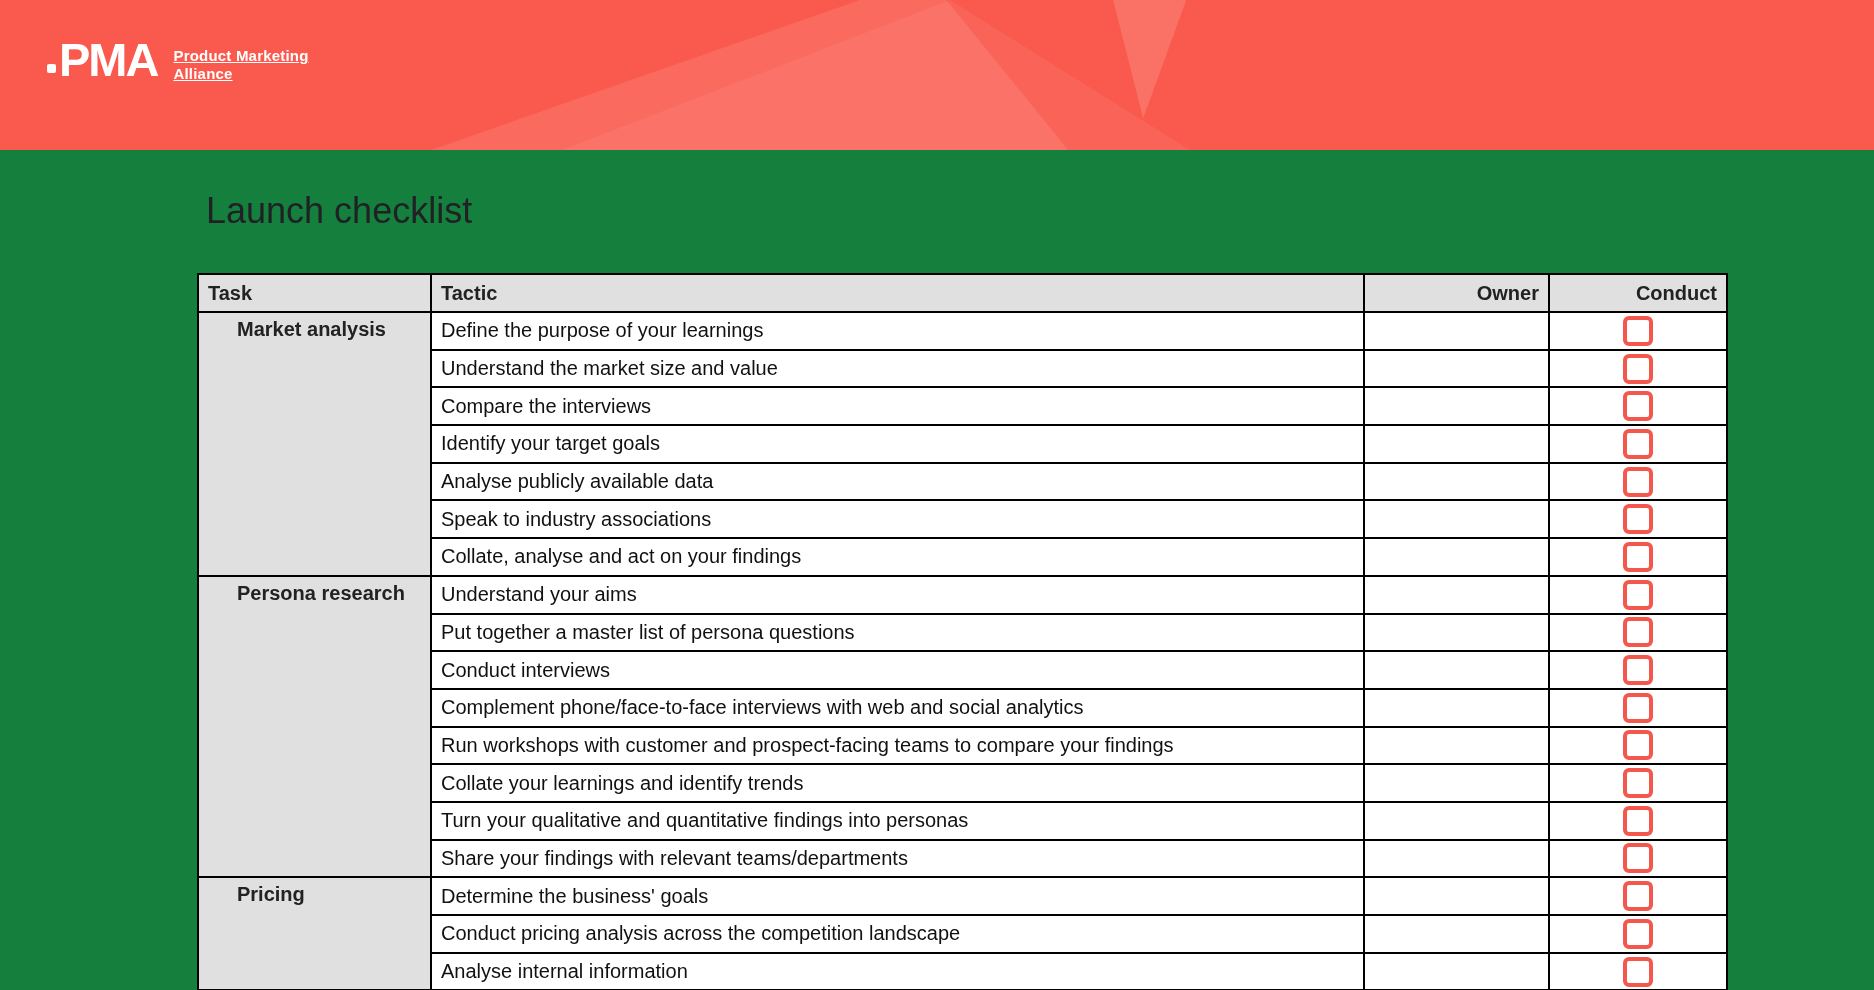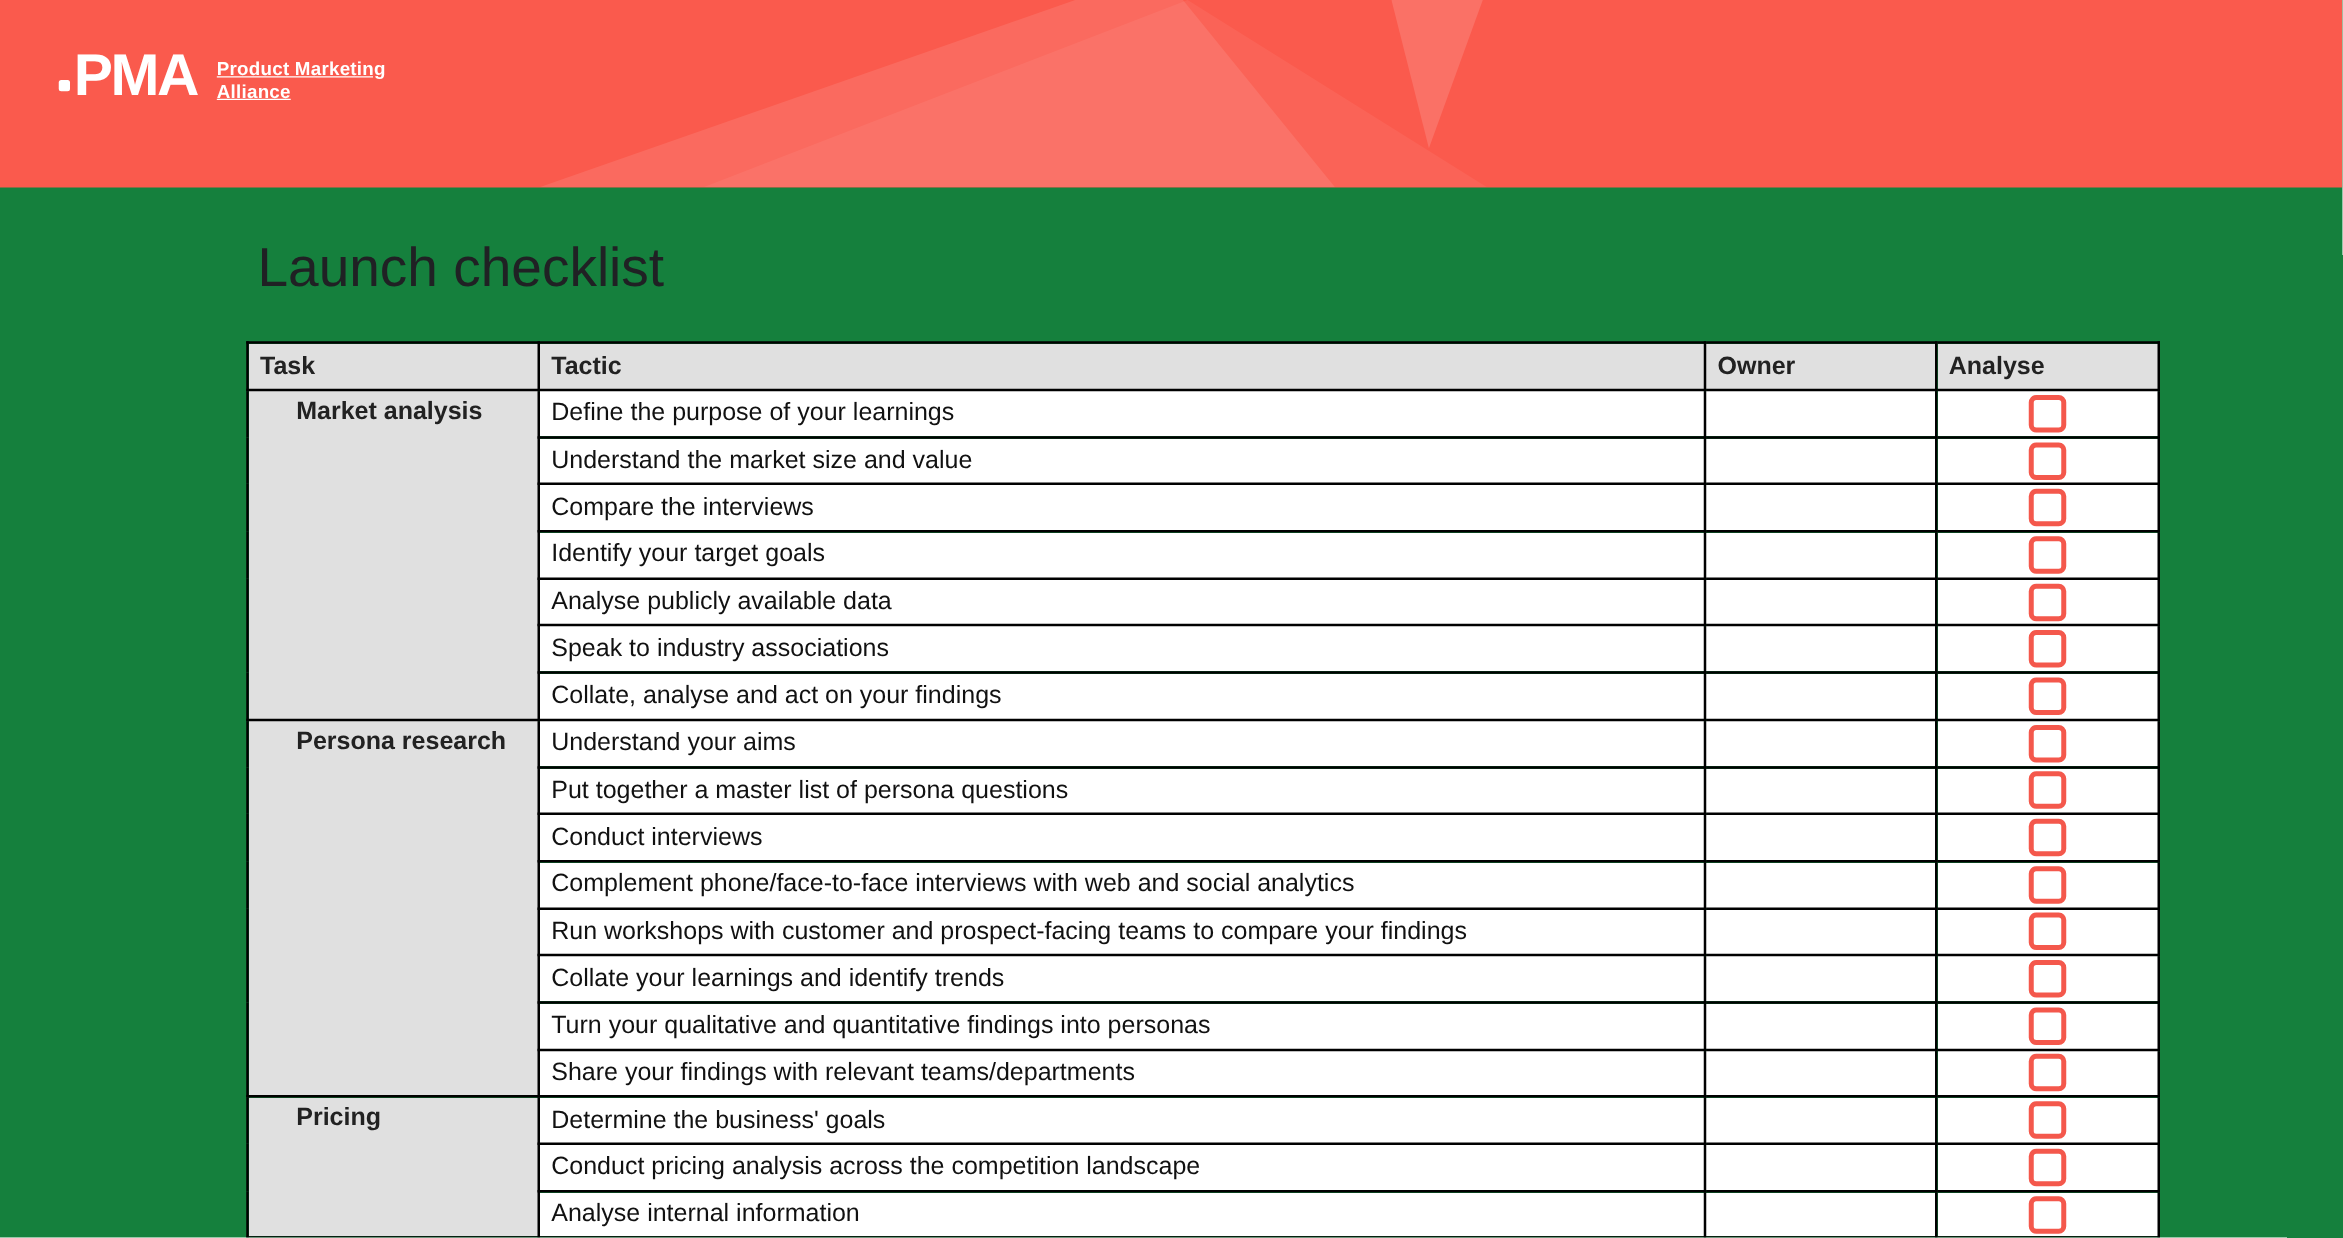--- a/index.html
+++ b/index.html
@@ -64,7 +64,7 @@
   .doc-title {
     position: absolute;
     left: 206px; top: 190px;
-    font-size: 44px;
+    font-size: 36px;
     font-weight: normal;
     color: #202124;
     letter-spacing: 0;

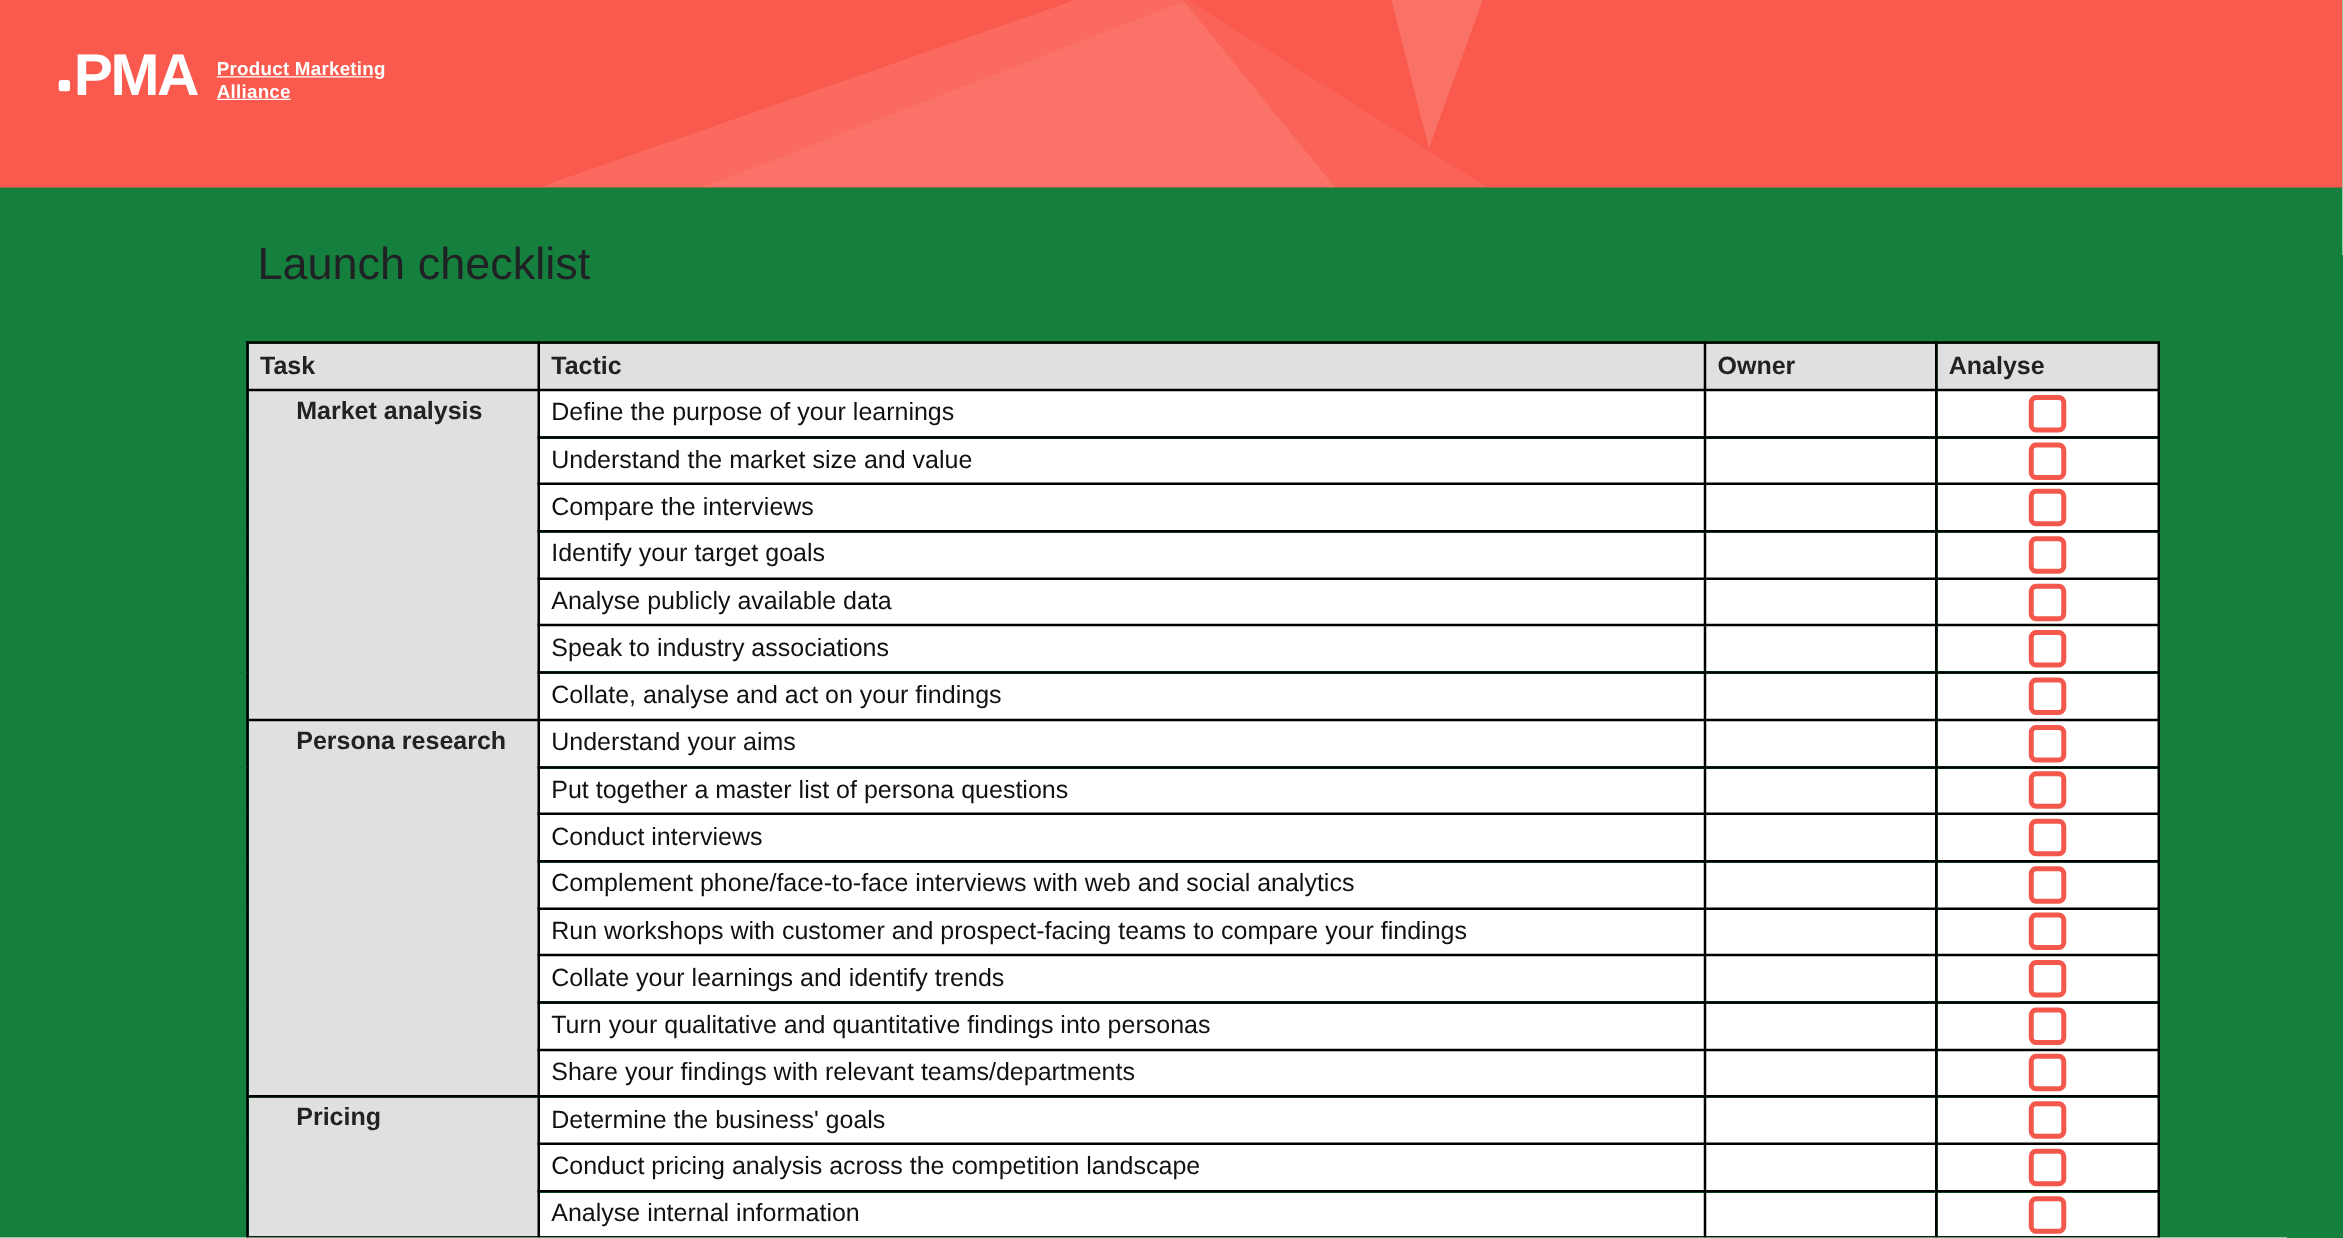--- a/index.html
+++ b/index.html
@@ -94,7 +94,7 @@
     height: 38px;
     color: #222222;
   }
-  .checklist thead th.center { text-align: left; }
+  .checklist thead th.center { text-align: right; }
   .checklist td.task-cell {
     background: var(--cellgray, #e0e0e0);
     font-weight: bold;

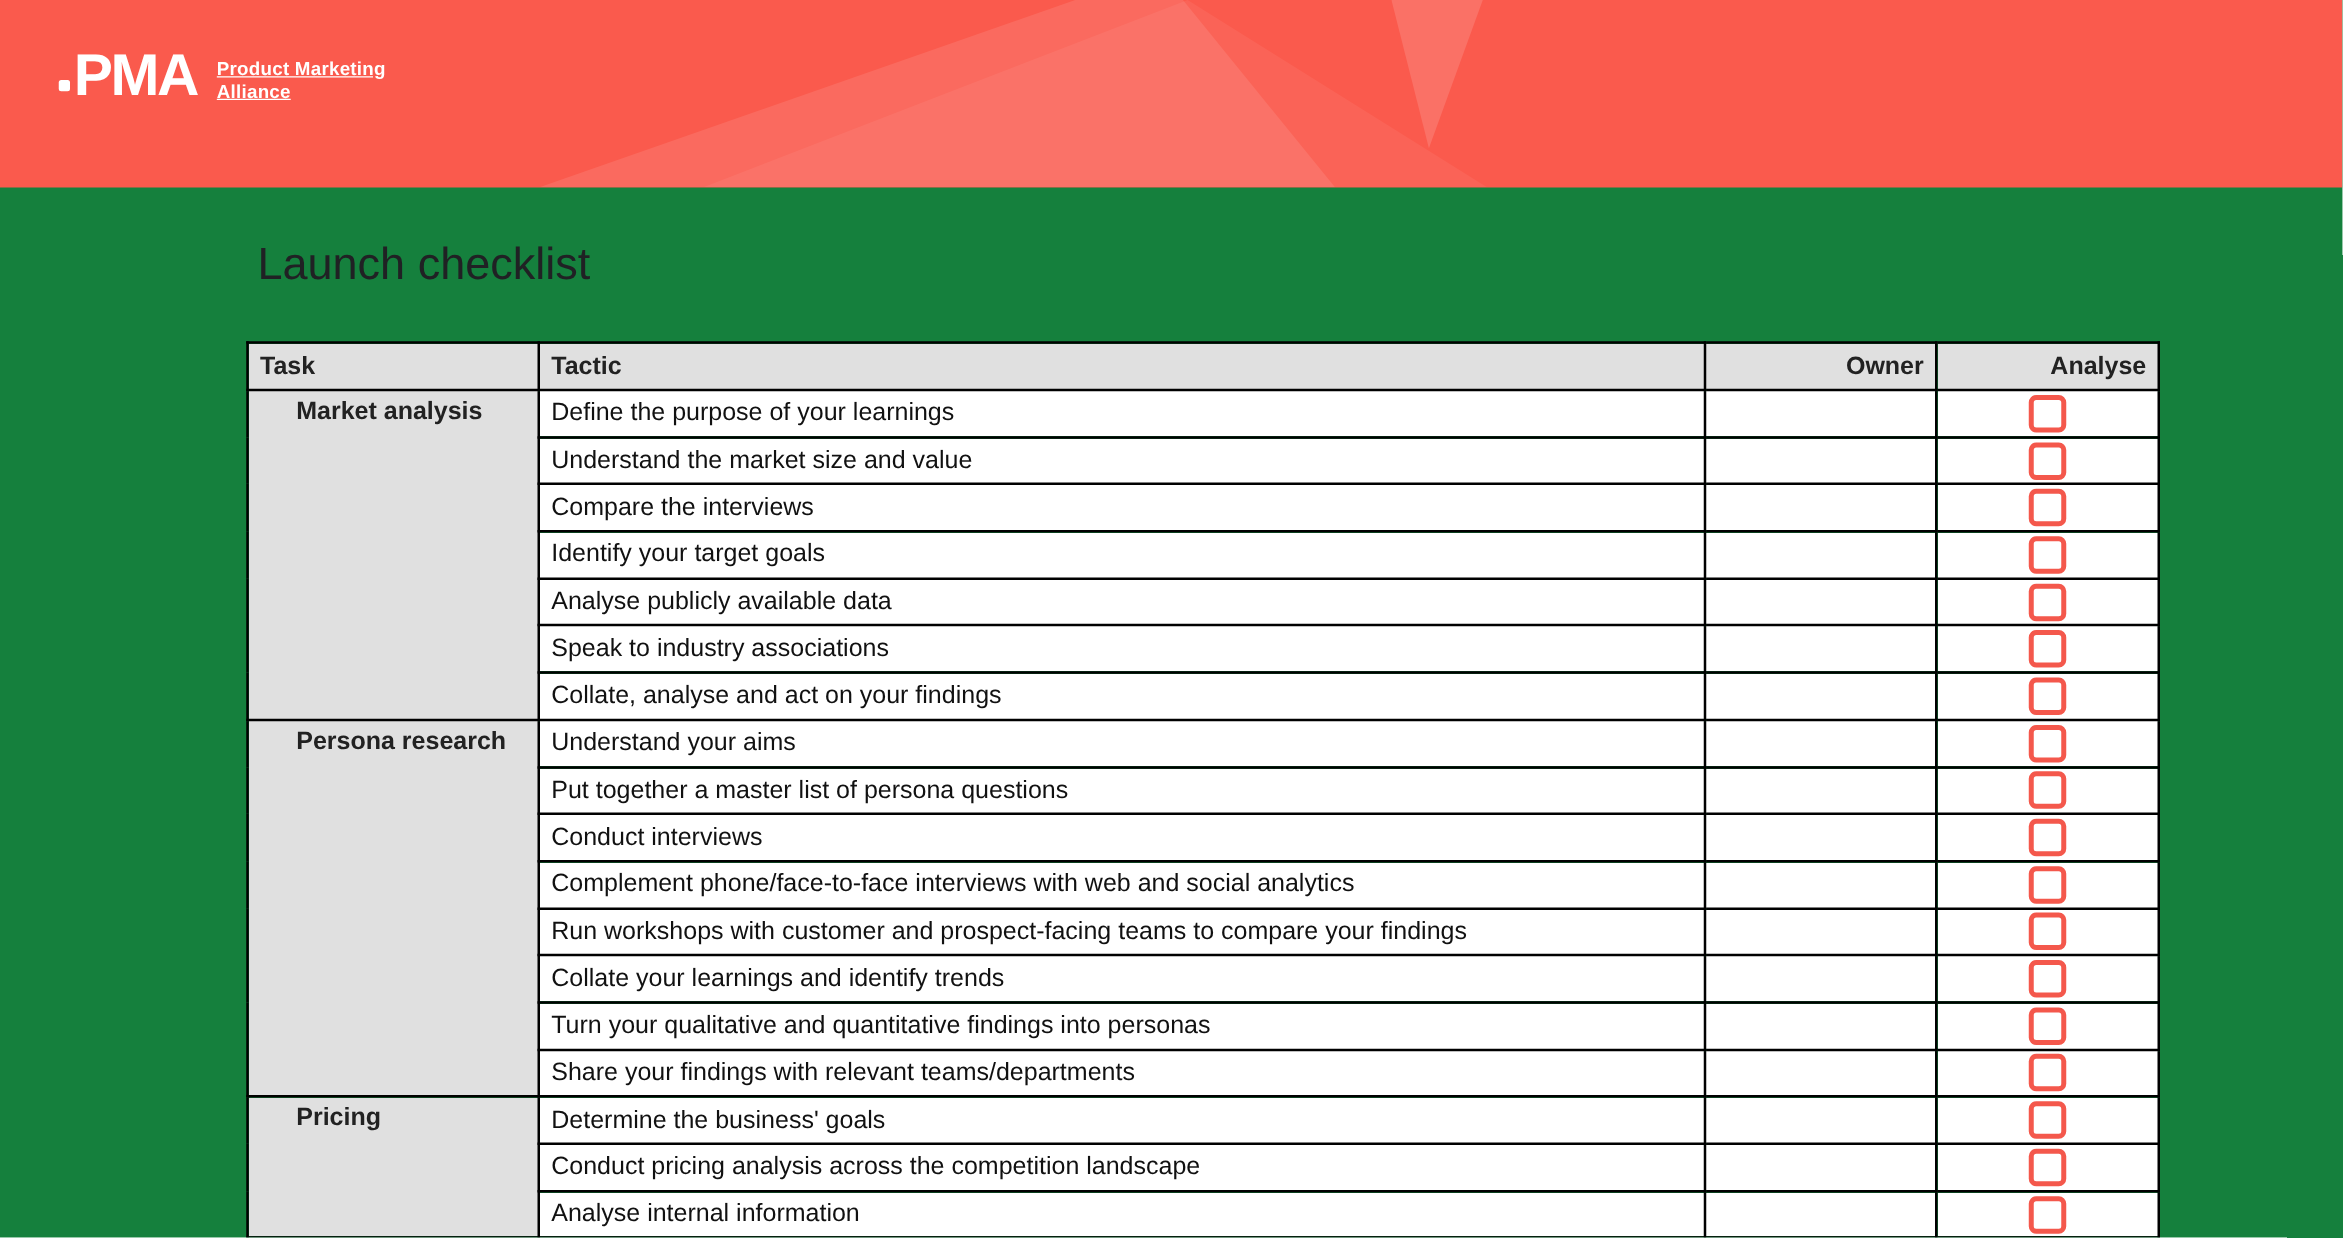--- a/index.html
+++ b/index.html
@@ -150,7 +150,7 @@
         <th>Task</th>
         <th>Tactic</th>
         <th class="center">Owner</th>
-        <th class="center">Analyse</th>
+        <th class="center">Conduct</th>
       </tr>
     </thead>
     <tbody id="table-body">

